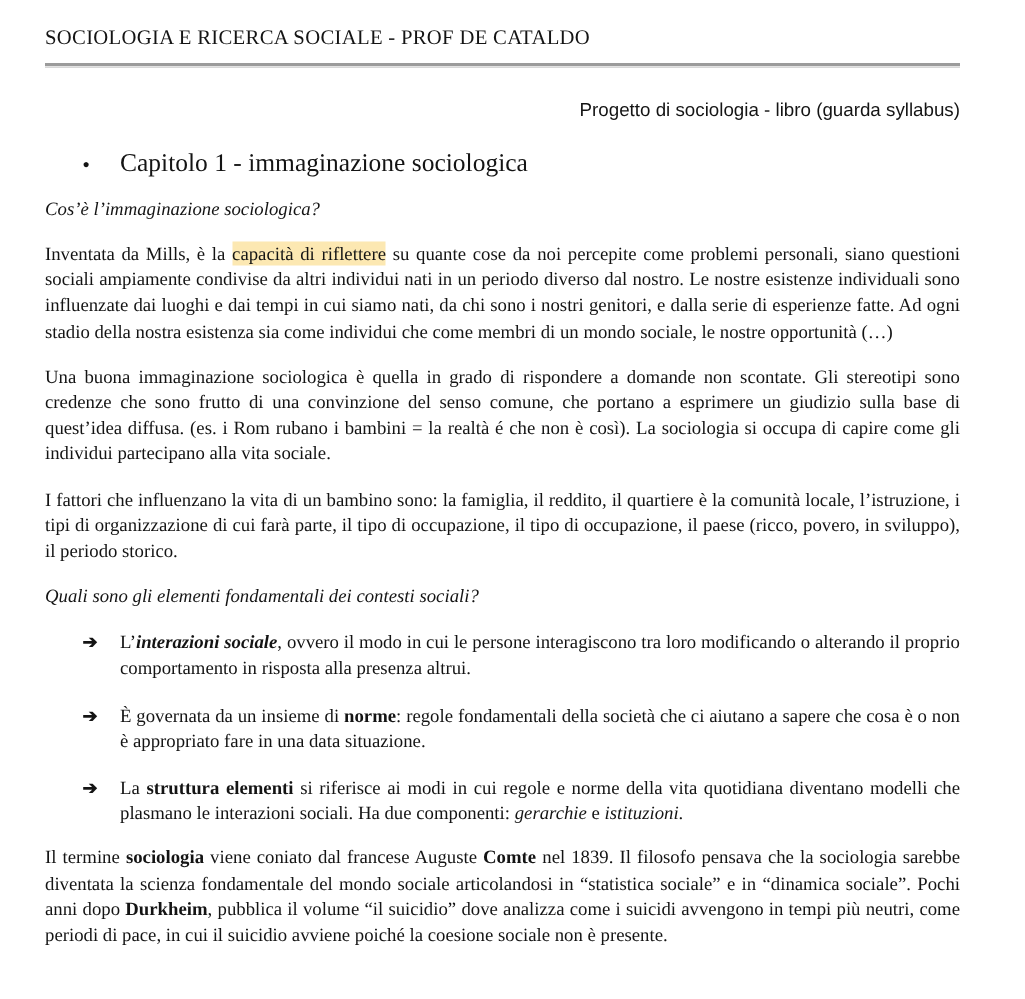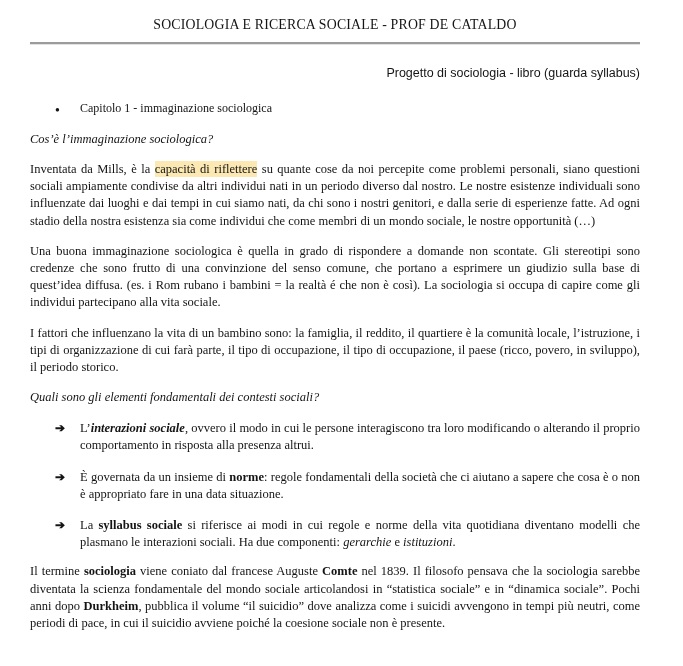--- a/index.html
+++ b/index.html
@@ -17,7 +17,7 @@
     font-size: 13.8px;
     font-weight: normal;
     line-height: 17px;
-    text-align: center;
+    text-align: left;
     letter-spacing: 0.2px;
   }
   .rule {

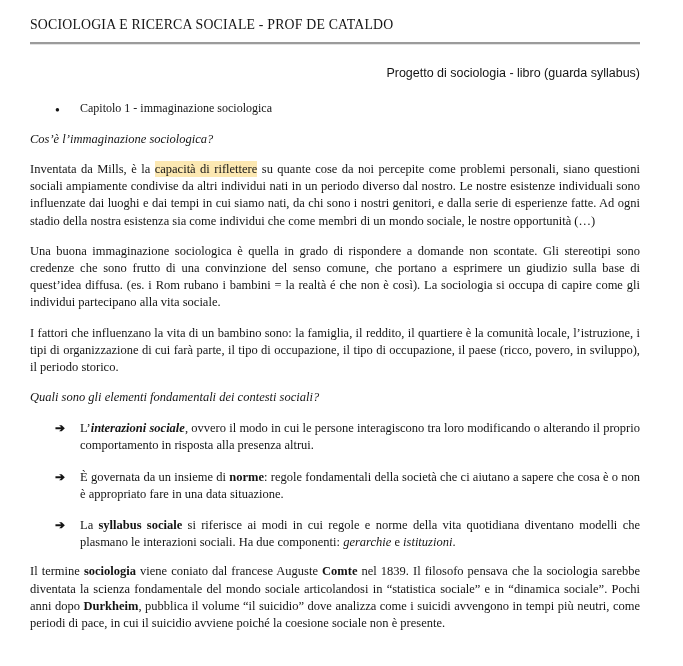--- a/index.html
+++ b/index.html
@@ -36,7 +36,7 @@
 
   .bullet-item { display: flex; margin: 18px 0 0 25px; }
   .dot { flex: 0 0 25px; font-size: 8px; line-height: 17px; padding-top: 1px; }
-  .bullet-text { font-size: 12px; line-height: 17px; }
+  .bullet-text { font-size: 17px; line-height: 17px; }
 
   .question {
     margin: 13px 0 0;

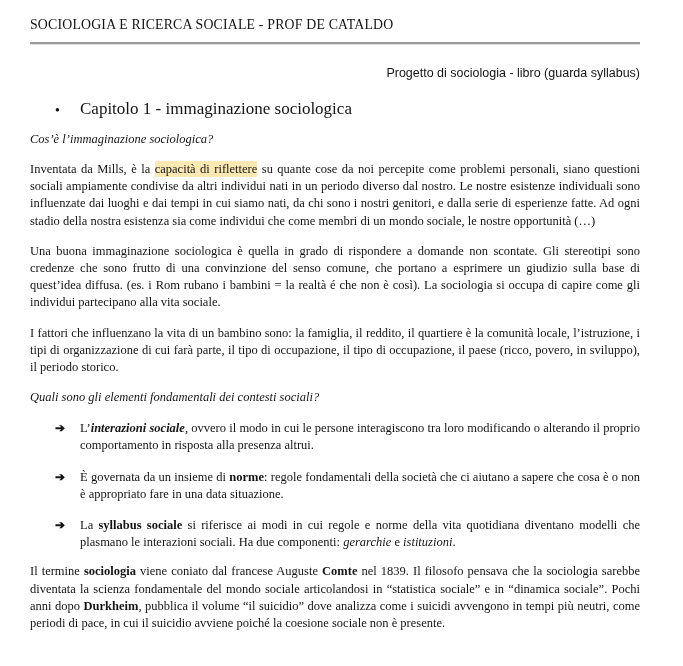--- a/index.html
+++ b/index.html
@@ -111,7 +111,7 @@
 
   <div class="arrow-item">
     <span class="arrow">➔</span>
-    <p class="arrow-text"><span>La </span><strong>syllabus sociale</strong><span> si riferisce ai modi in cui regole e norme della vita quotidiana diventano modelli che plasmano le interazioni sociali. Ha due componenti: </span><span class="it">gerarchie</span><span> e </span><span class="it">istituzioni</span><span>.</span></p>
+    <p class="arrow-text"><span>La </span><strong>struttura elementi</strong><span> si riferisce ai modi in cui regole e norme della vita quotidiana diventano modelli che plasmano le interazioni sociali. Ha due componenti: </span><span class="it">gerarchie</span><span> e </span><span class="it">istituzioni</span><span>.</span></p>
   </div>
 
 

